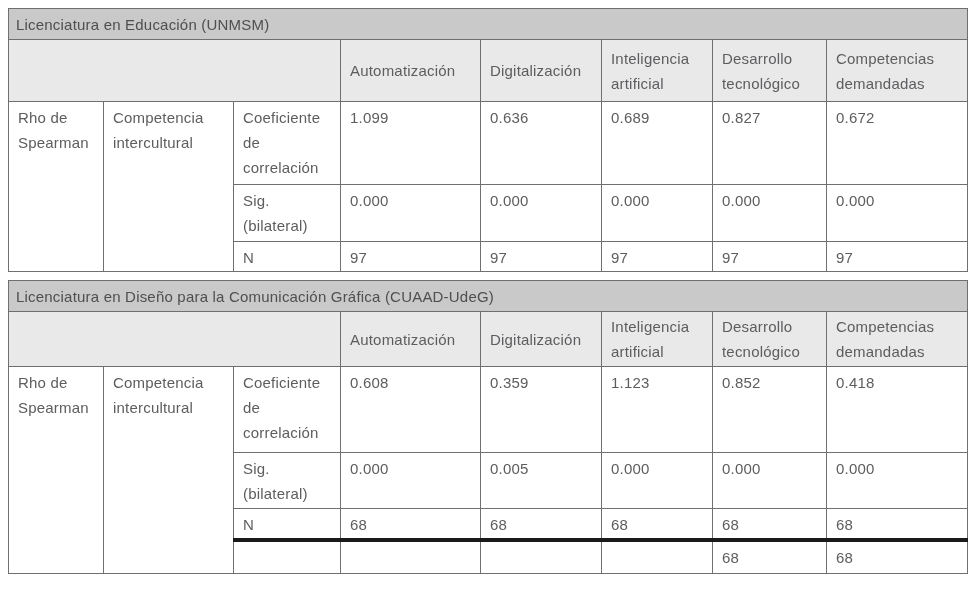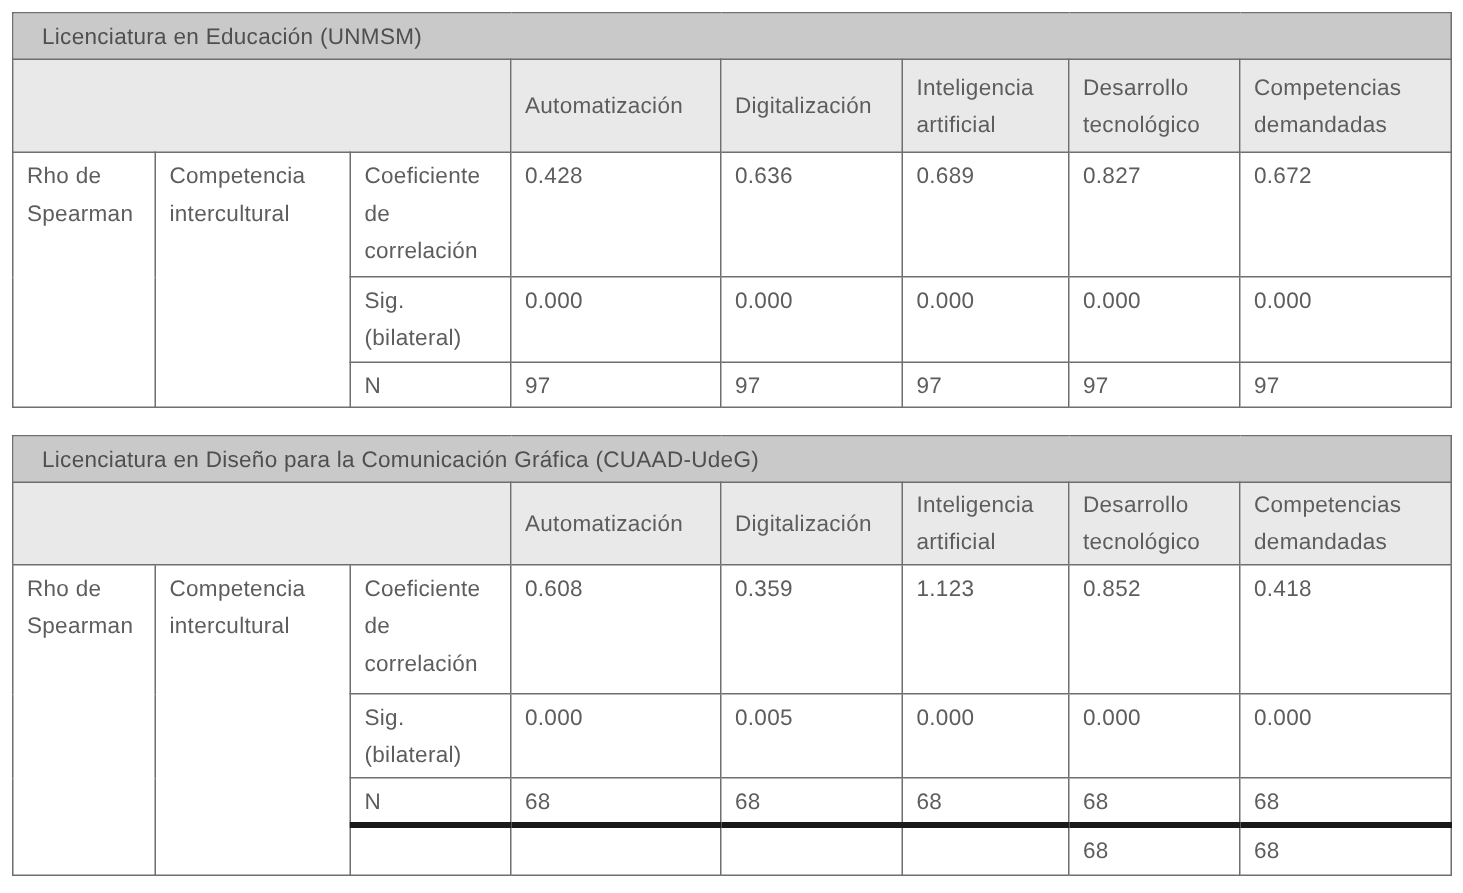--- a/index.html
+++ b/index.html
@@ -33,7 +33,7 @@
     background:var(--title-bg);
     vertical-align:middle;
     line-height:normal;
-    padding:2px 8px 2px 19px;
+    padding:2px 8px 2px 7px;
     color:var(--title-text-color);
     height:26px;
   }

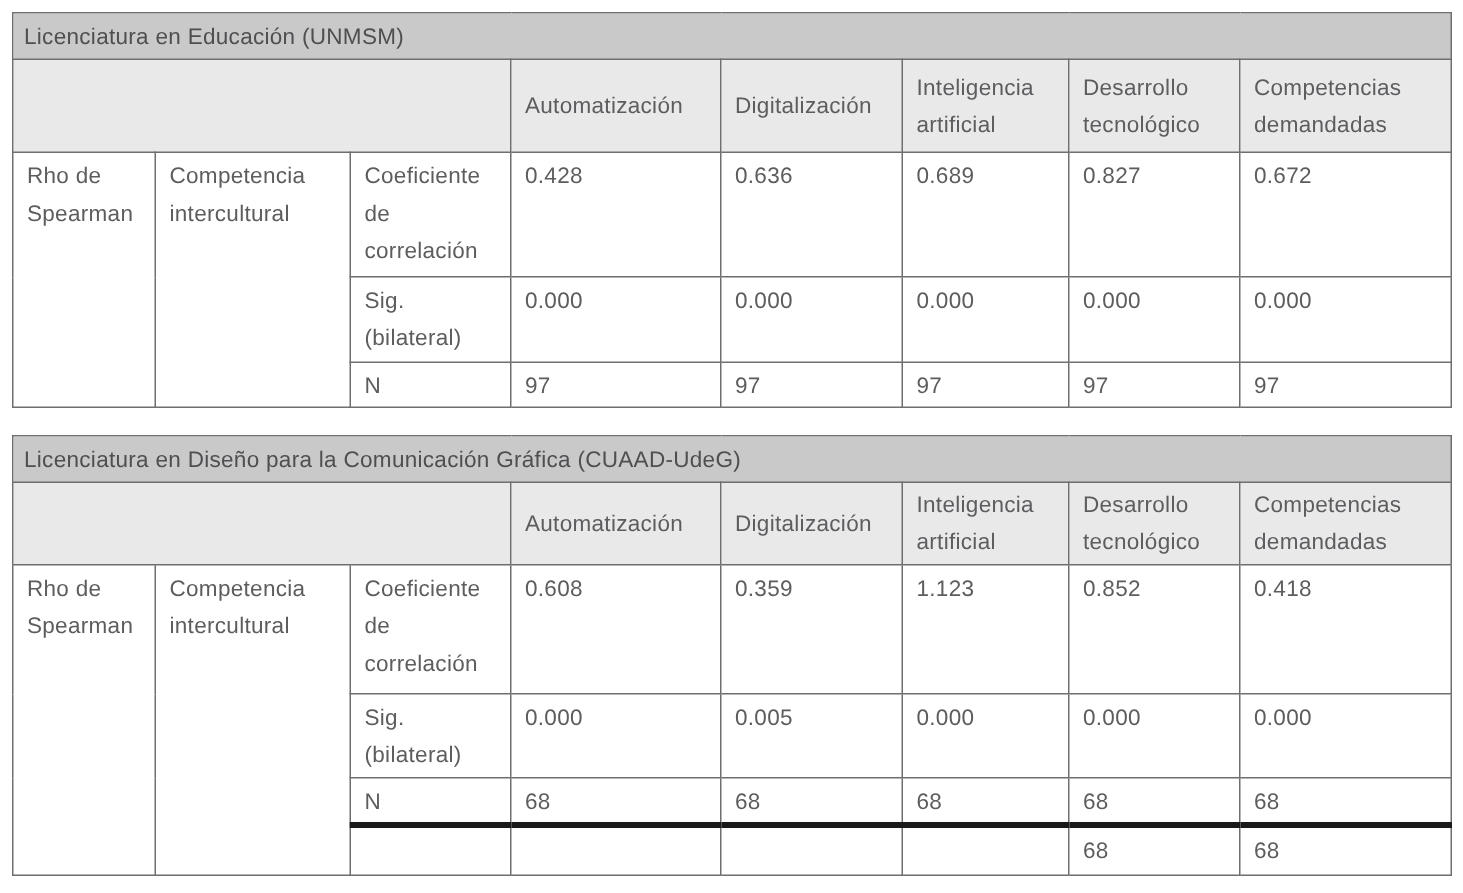--- a/index.html
+++ b/index.html
@@ -89,7 +89,7 @@
         <td rowspan="3">Rho de Spearman</td>
         <td rowspan="3">Competencia intercultural</td>
         <td>Coeficiente de correlación</td>
-        <td>0.428</td>
+        <td>1.099</td>
         <td>0.636</td>
         <td>0.689</td>
         <td>0.827</td>

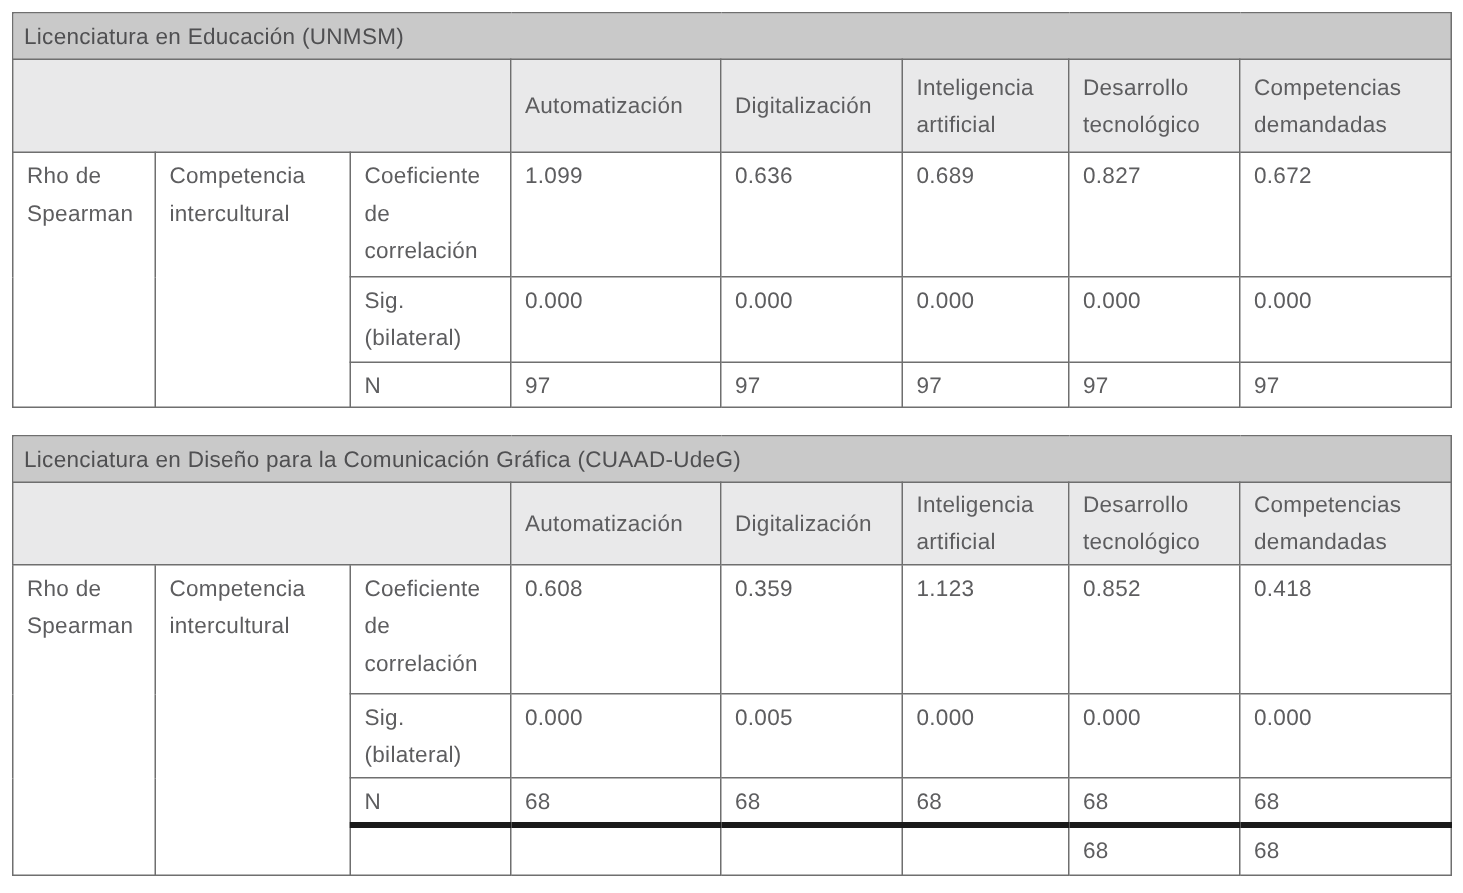--- a/index.html
+++ b/index.html
@@ -18,7 +18,7 @@
     width:959px;
     color:var(--text-color);
   }
-  table.corr-table.second{margin-top:18px;}
+  table.corr-table.second{margin-top:8px;}
   td{
     border:1px solid var(--border-color);
     vertical-align:top;

